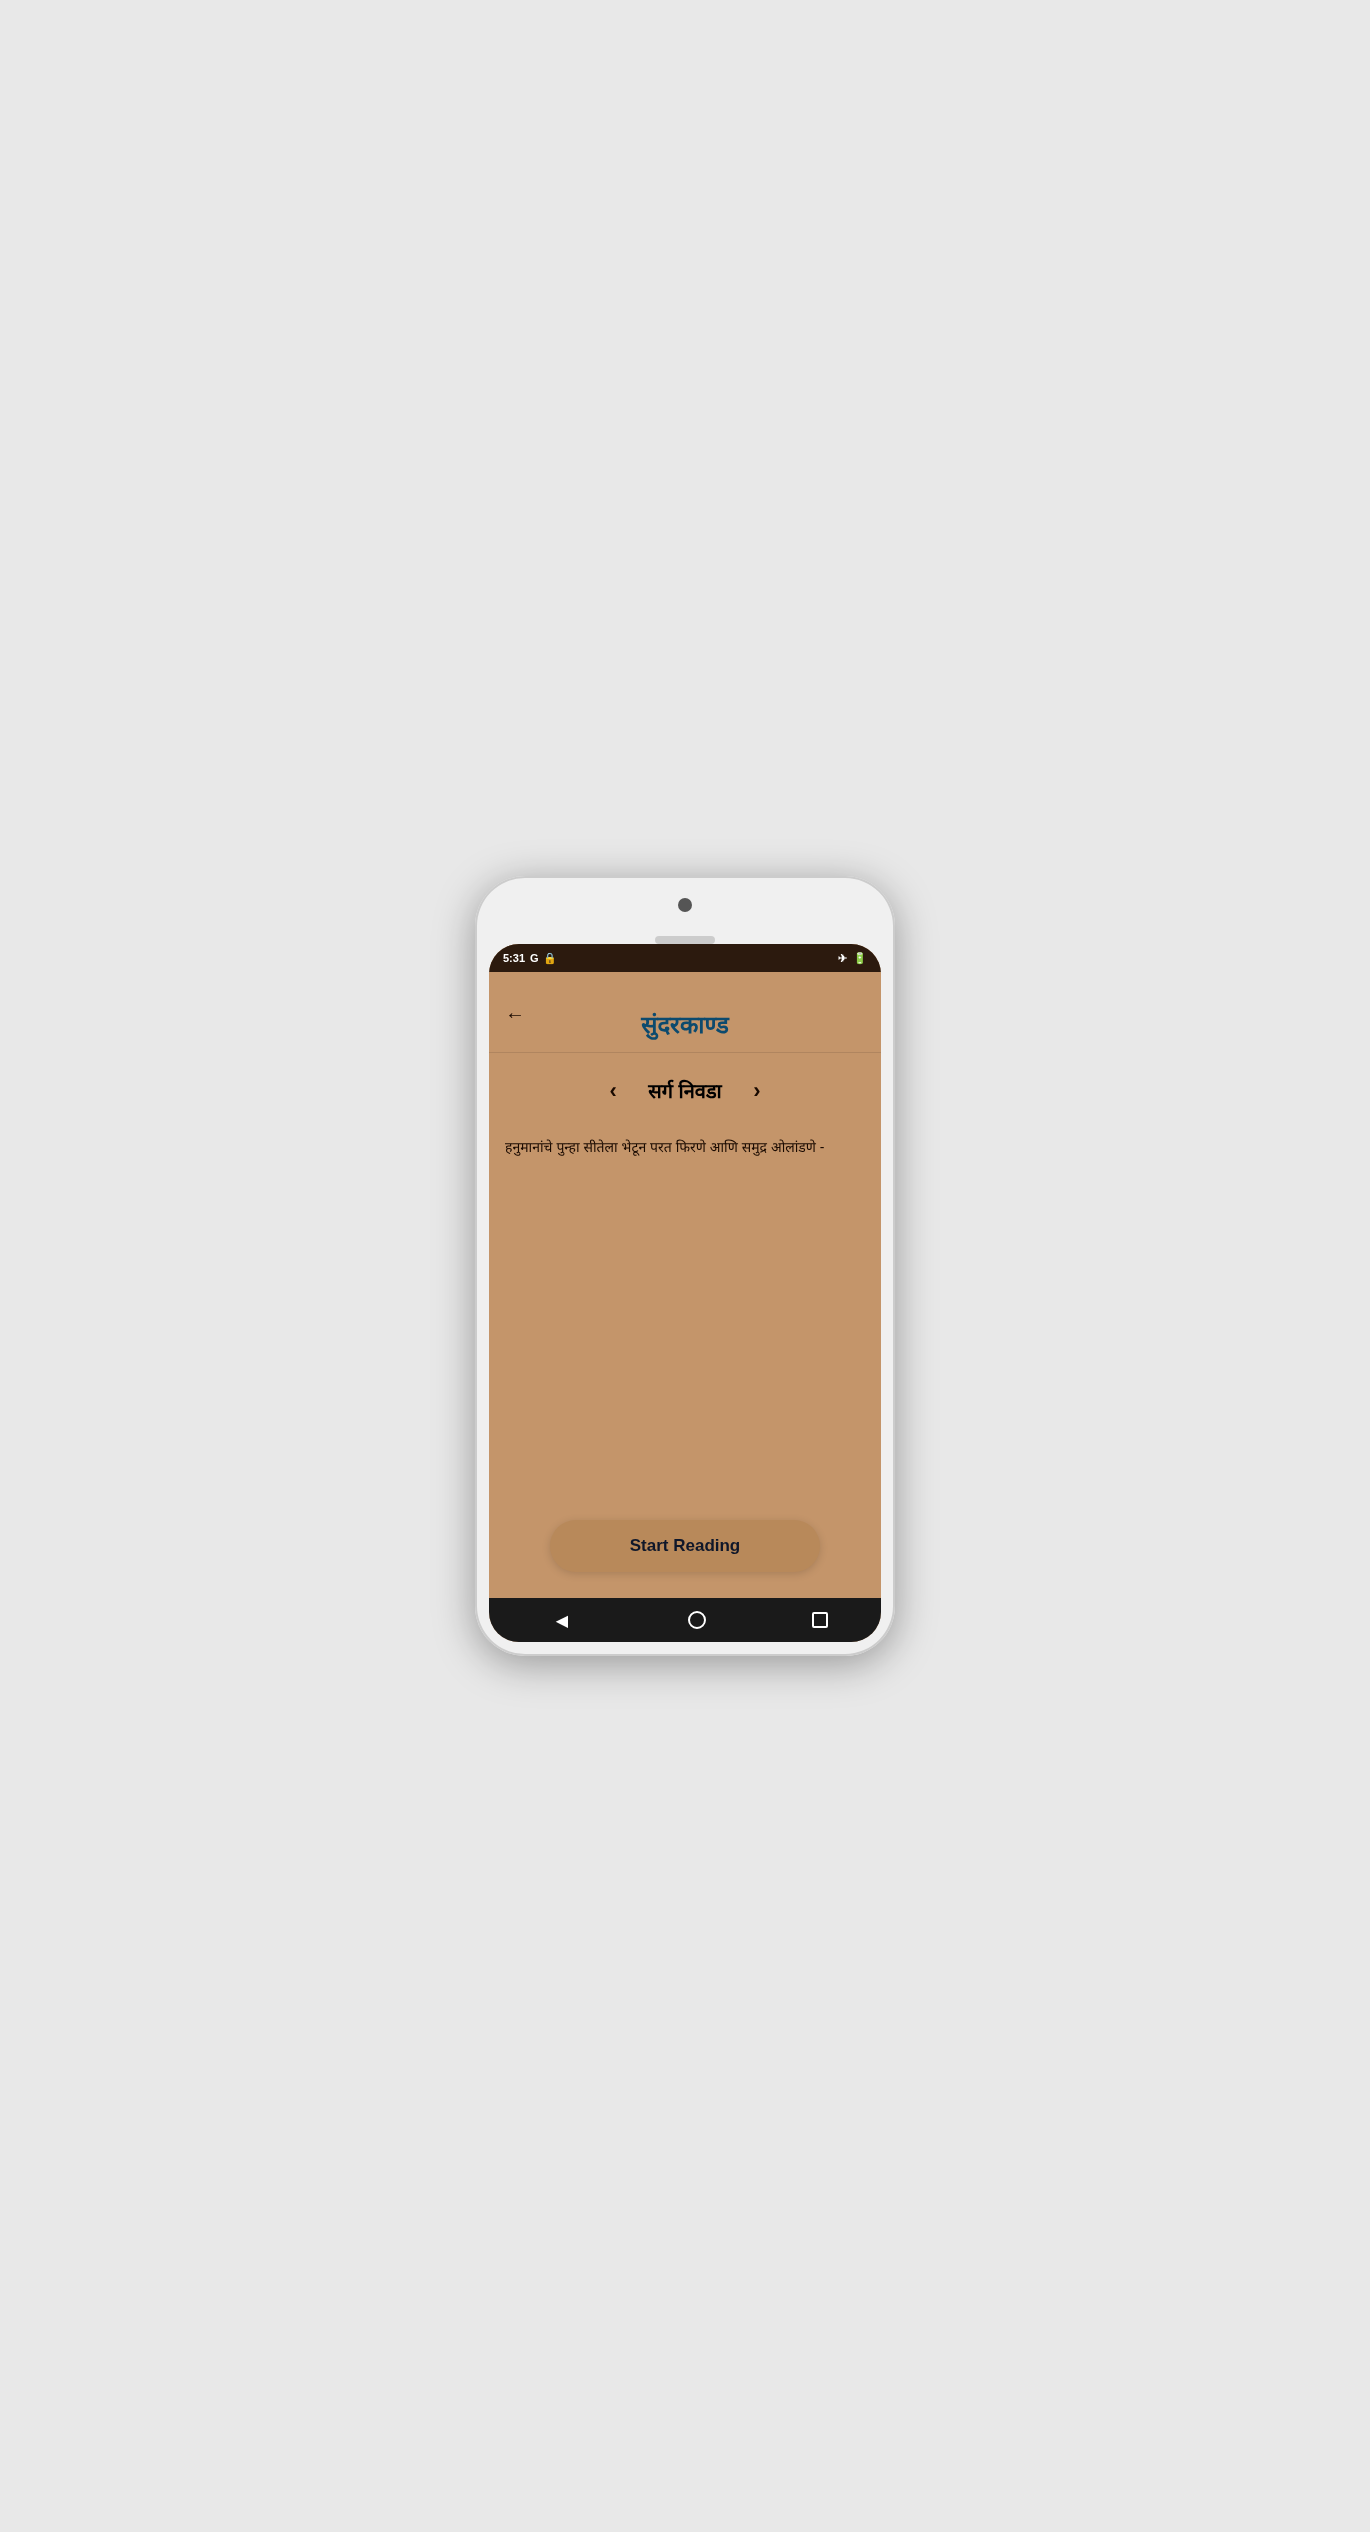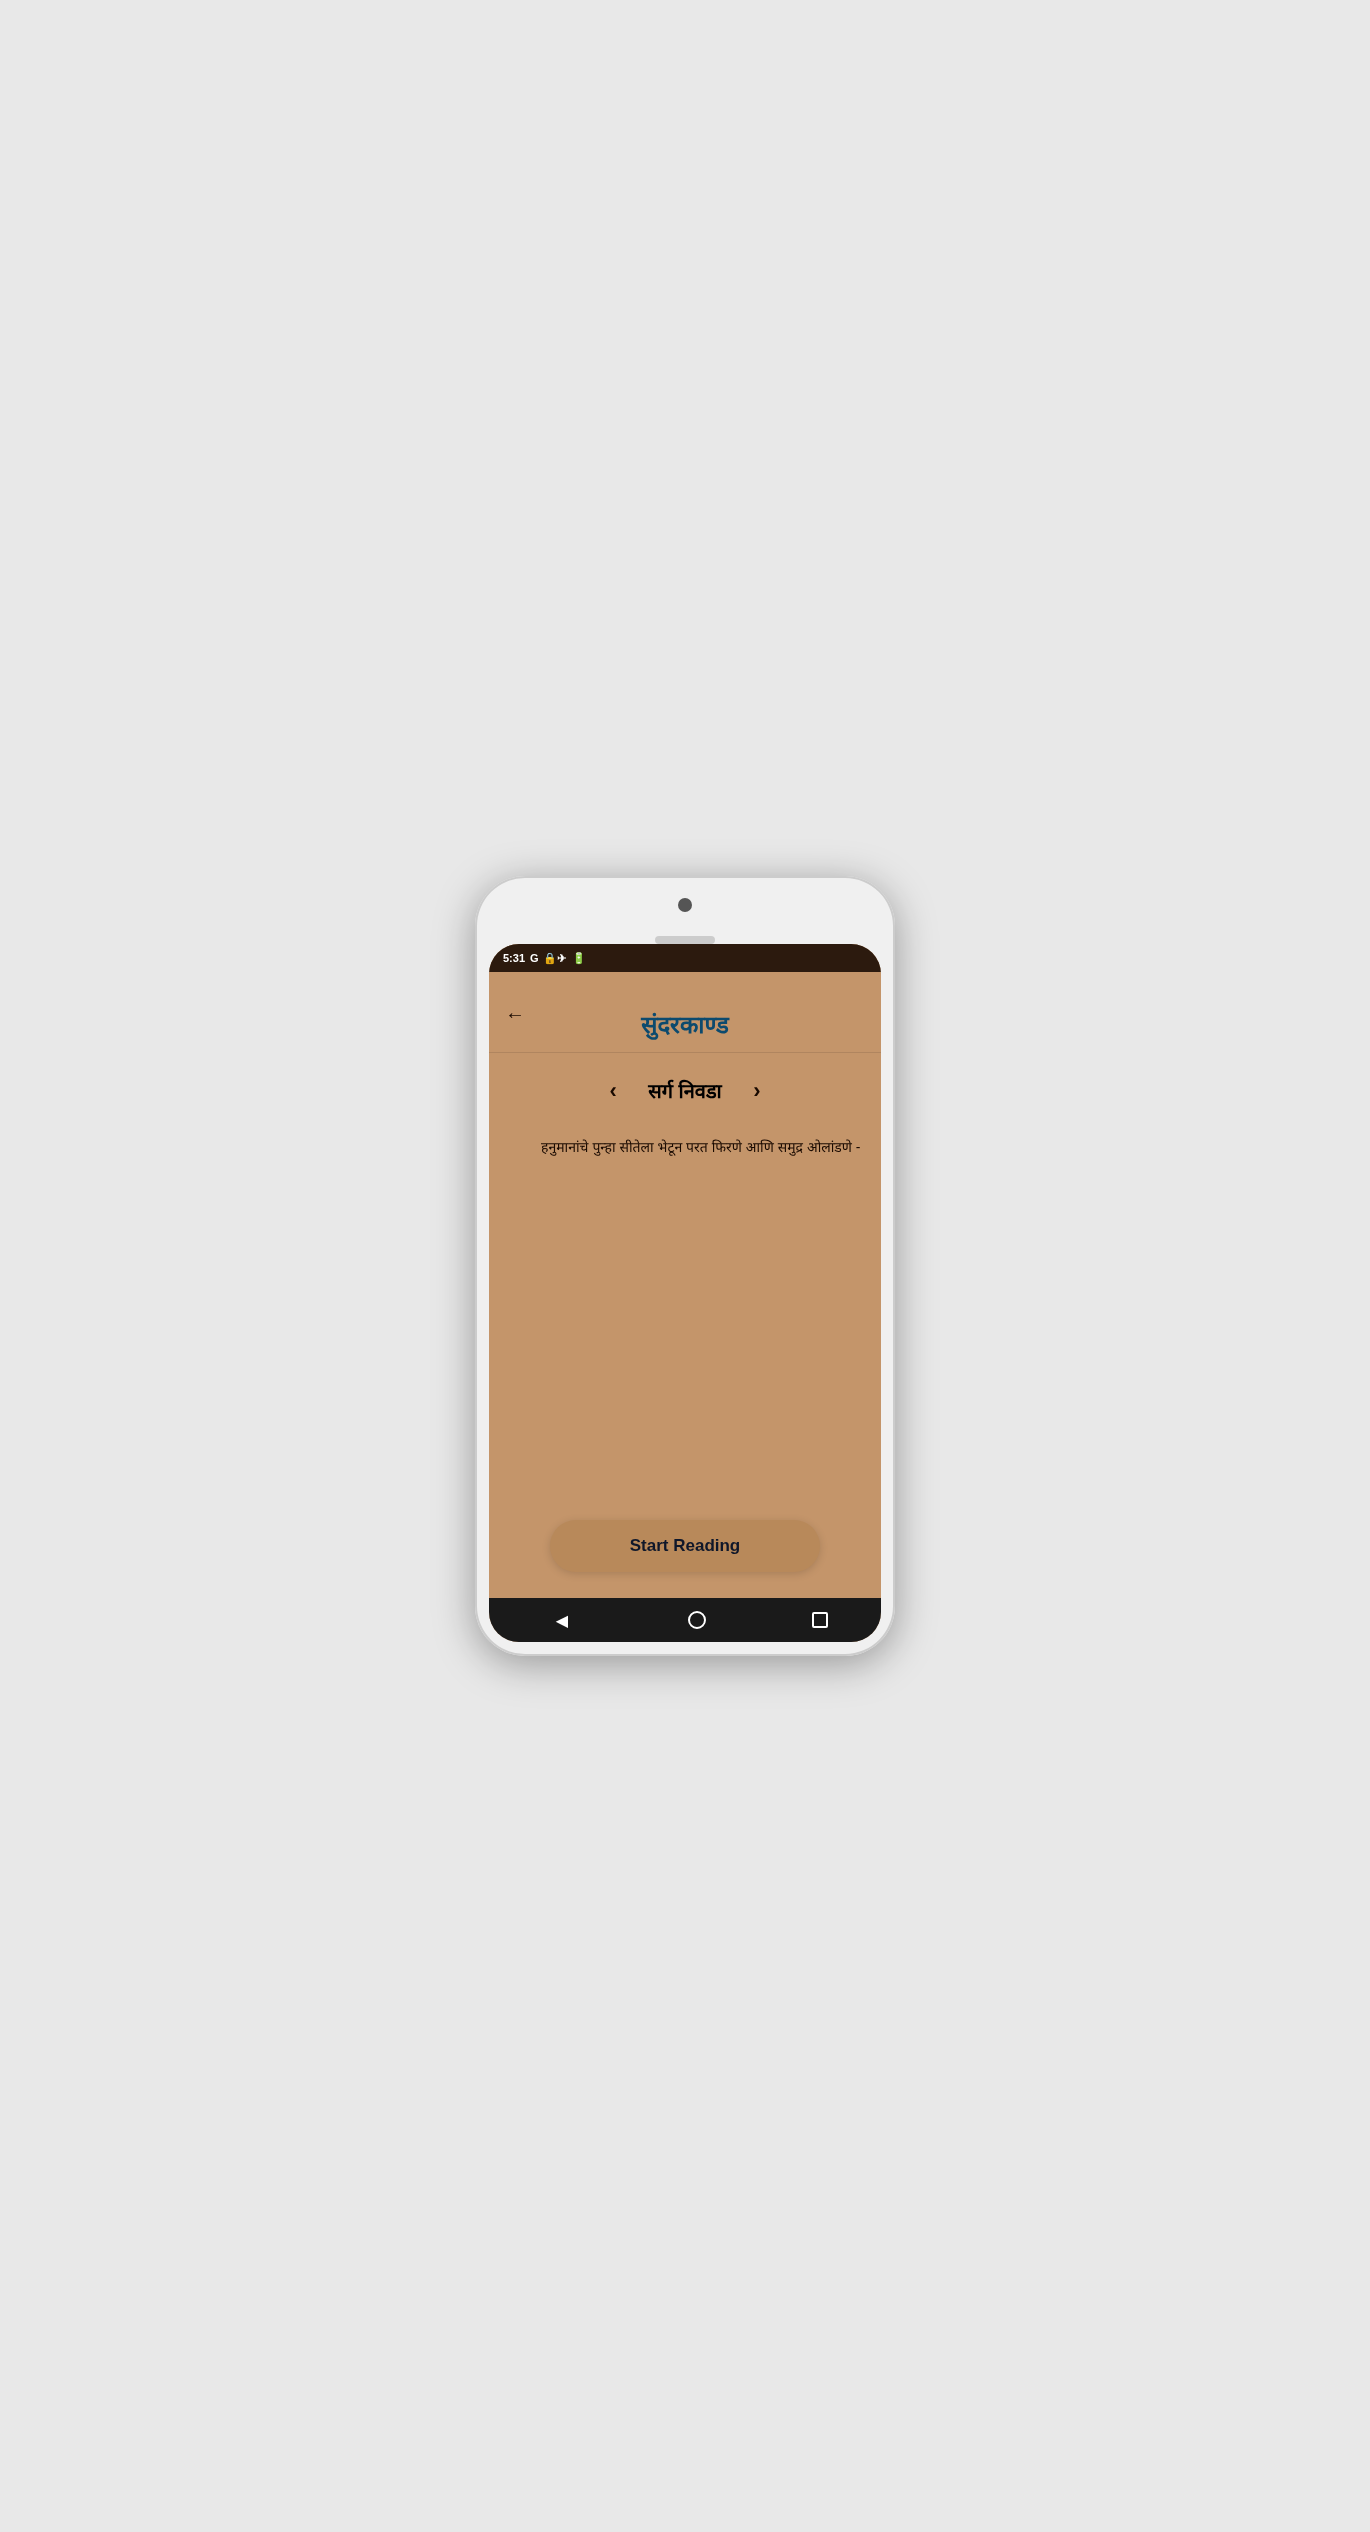--- a/index.html
+++ b/index.html
@@ -68,7 +68,7 @@
       color: #fff;
       display: flex;
       align-items: center;
-      justify-content: flex-start;
+      justify-content: space-between;
       padding: 4px 14px;
       font-size: 11px;
       font-weight: 600;

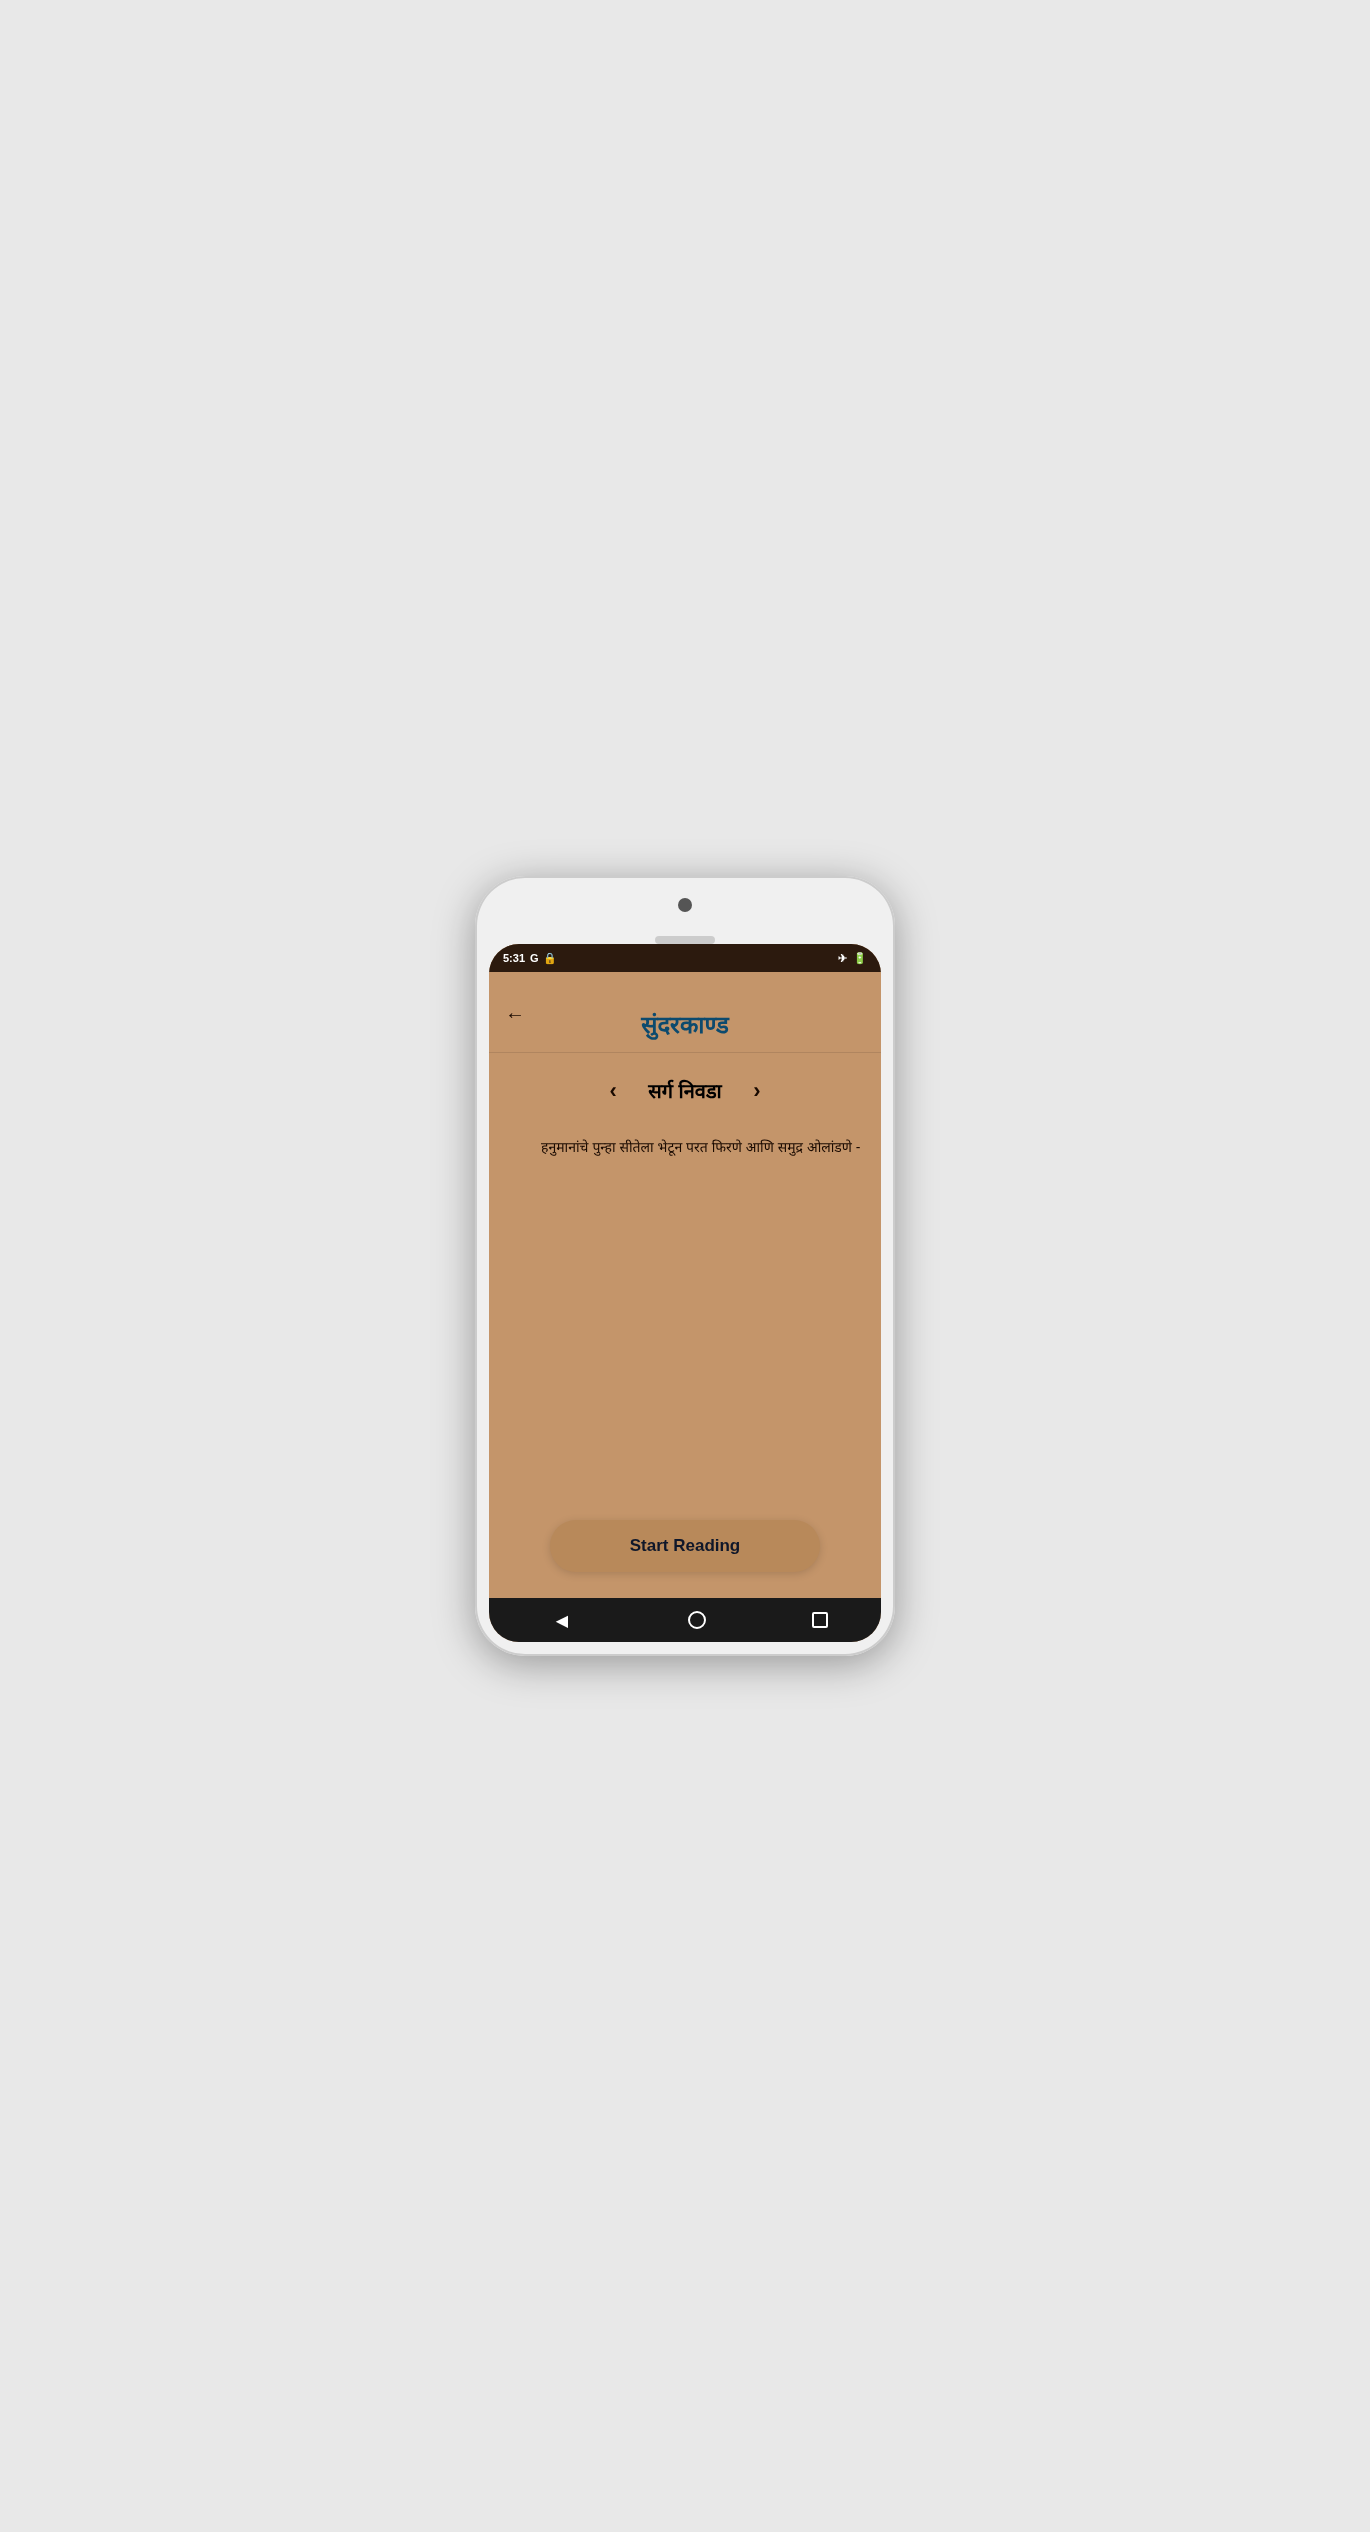--- a/index.html
+++ b/index.html
@@ -186,7 +186,6 @@
       line-height: 1.6;
       margin-bottom: auto;
       padding: 4px 0;
-      margin-left: 36px;
     }
 
     

